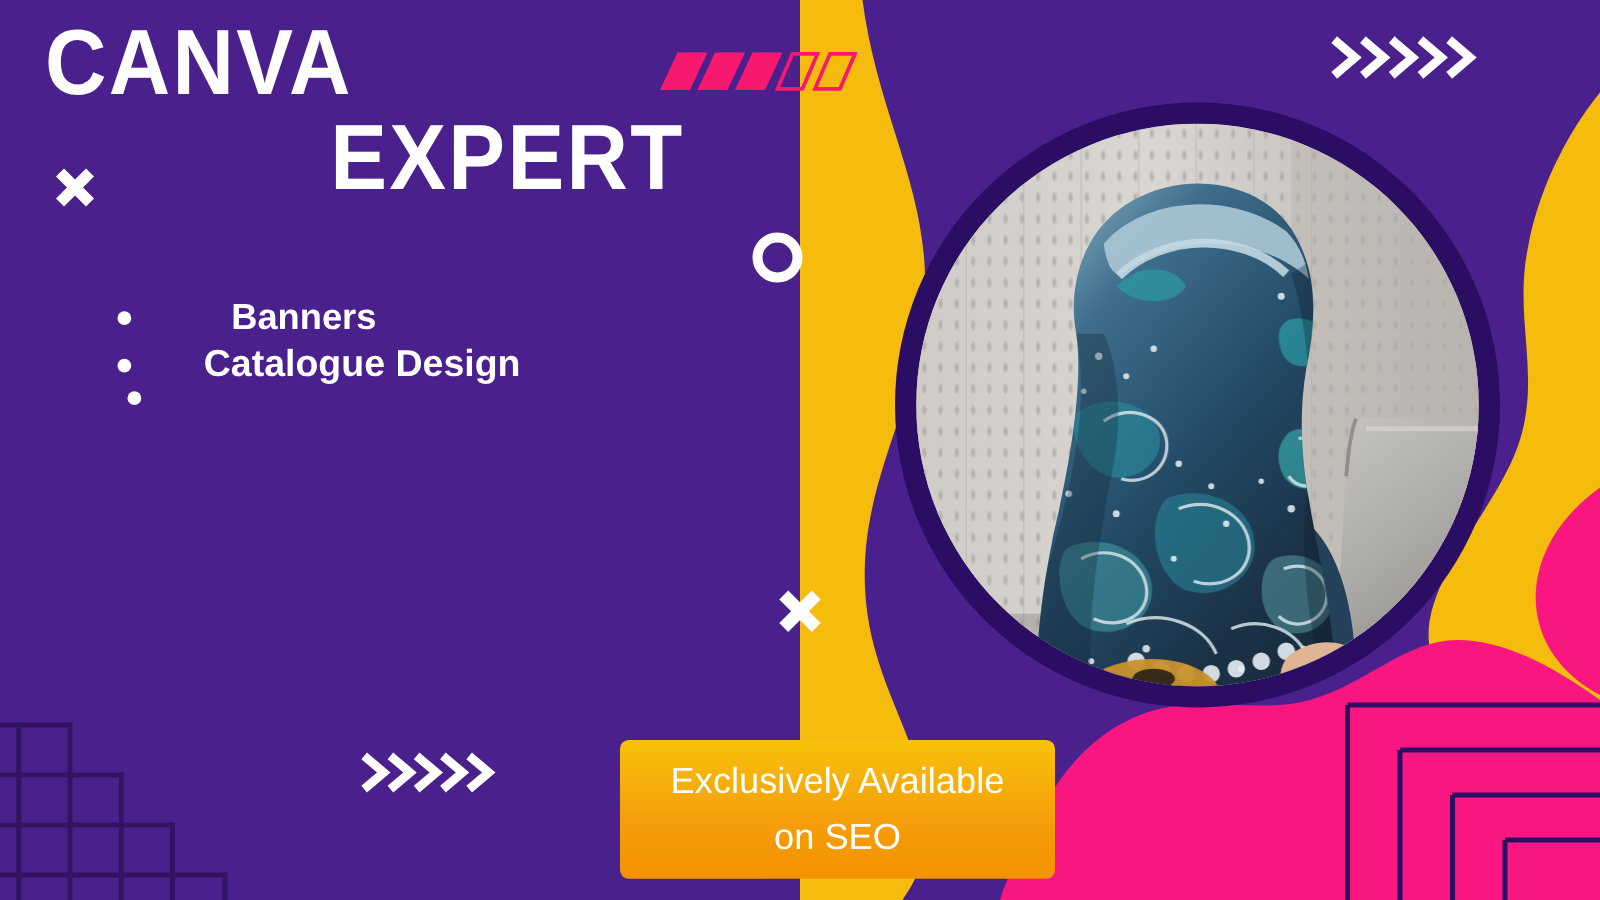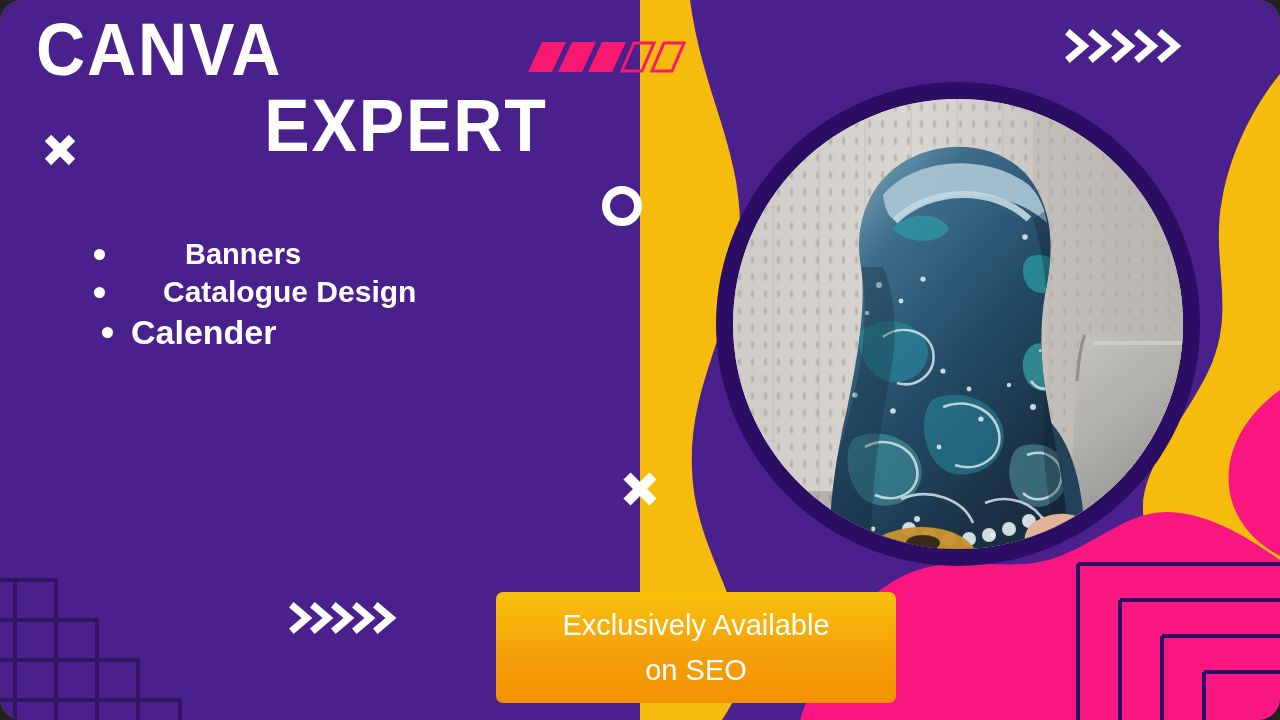--- a/index.html
+++ b/index.html
@@ -15,7 +15,6 @@
     background: #c2410c;
     font-family: "Liberation Sans", sans-serif;
     user-select: none;
-    border-radius: 22px;
   }
 
   

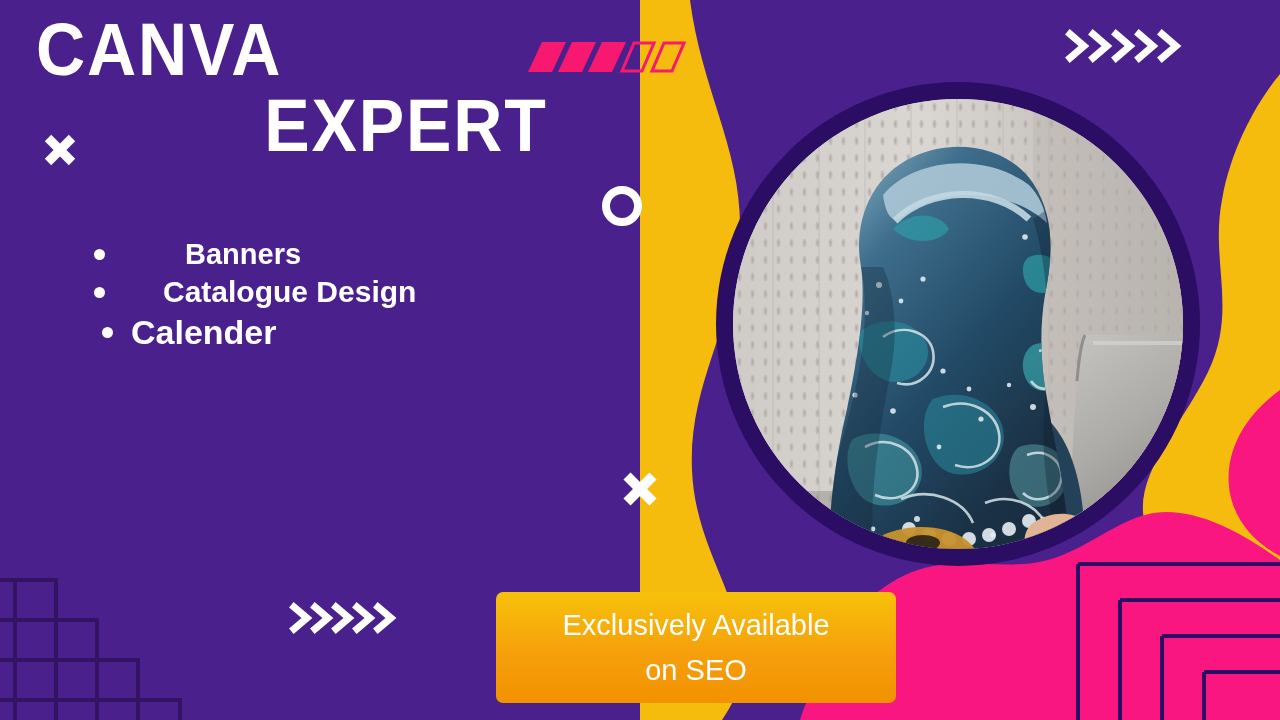--- a/index.html
+++ b/index.html
@@ -268,7 +268,6 @@
     </li>
     <li class="svc-6">
       <span class="bullet-dot"></span>
-      <span class="svc-label">Calender</span>
     </li>
   </ul>
 

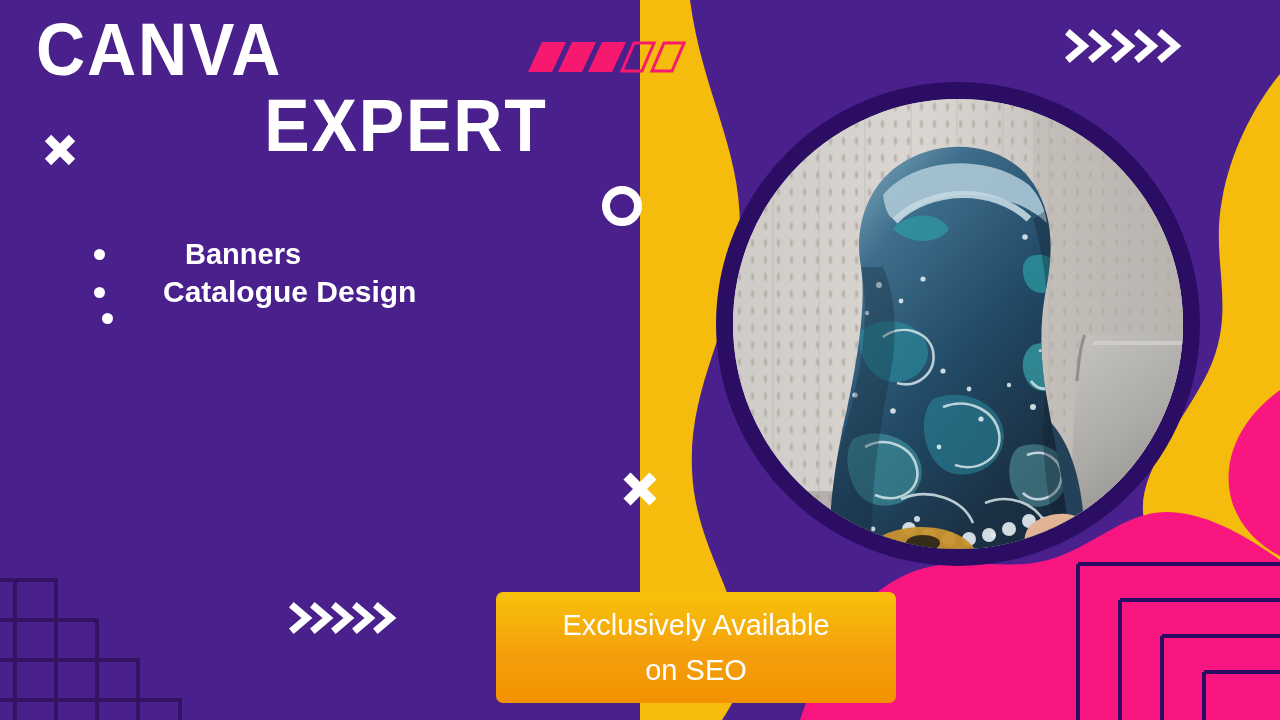--- a/index.html
+++ b/index.html
@@ -132,7 +132,7 @@
     position: absolute;
     left: 496px;
     top: 592px;
-    width: 400px;
+    width: 348px;
     height: 111px;
     border: none;
     border-radius: 7px;

